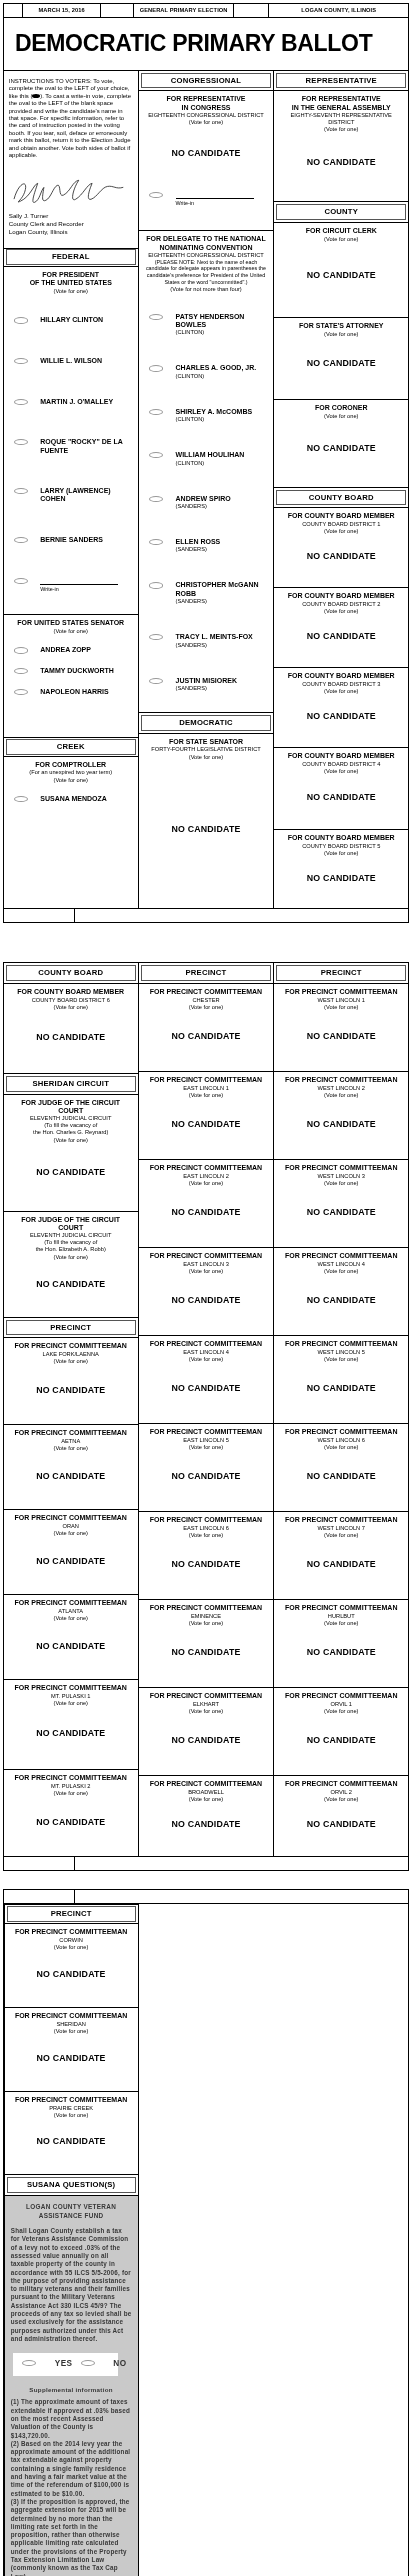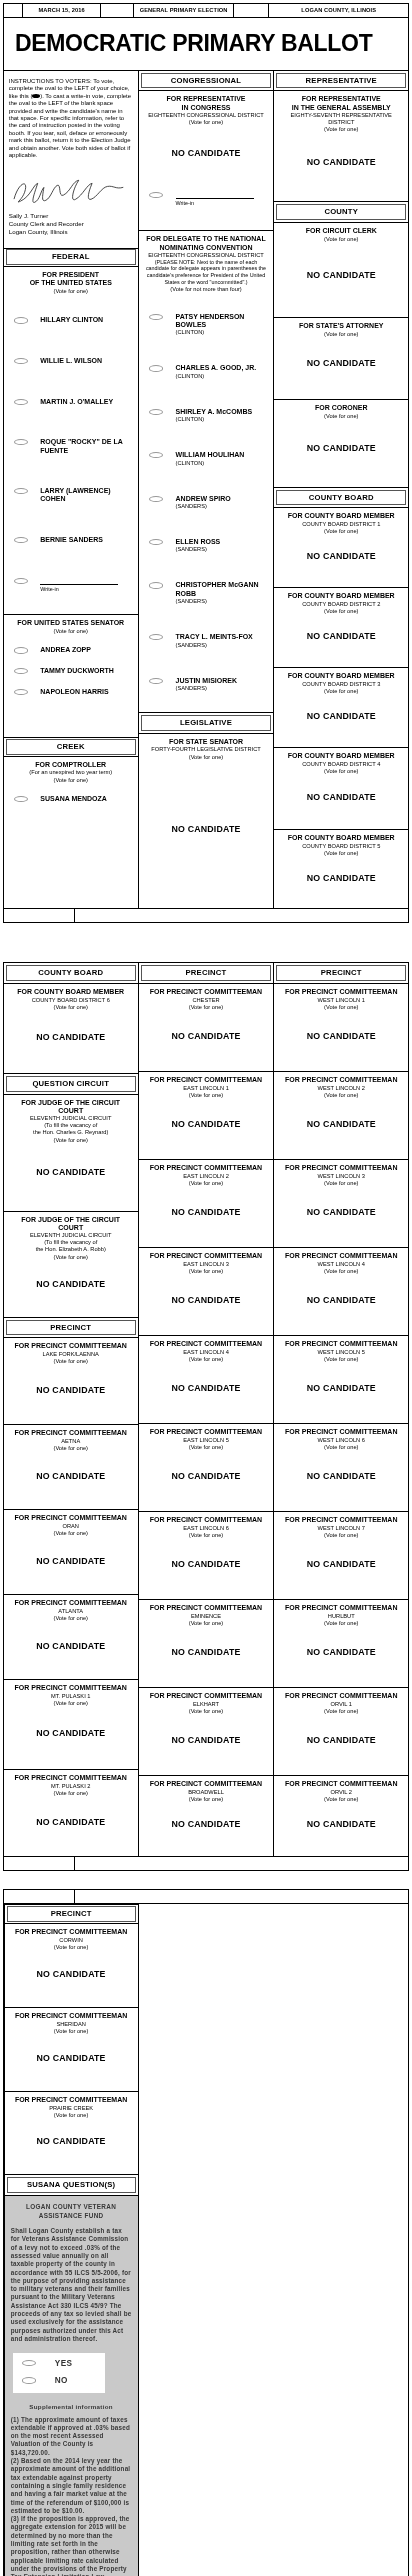--- a/index.html
+++ b/index.html
@@ -291,7 +291,7 @@
             </div>
           </div>
           <div class="block hdr" style="flex: 0 0 20.6px;">
-            <div class="hdr-inner">LEGISLATIVE</div>
+            <div class="hdr-inner">DEMOCRATIC</div>
           </div>
           <div class="block race" style="flex: 1 1 auto;">
             <div class="race-title">FOR STATE SENATOR</div>

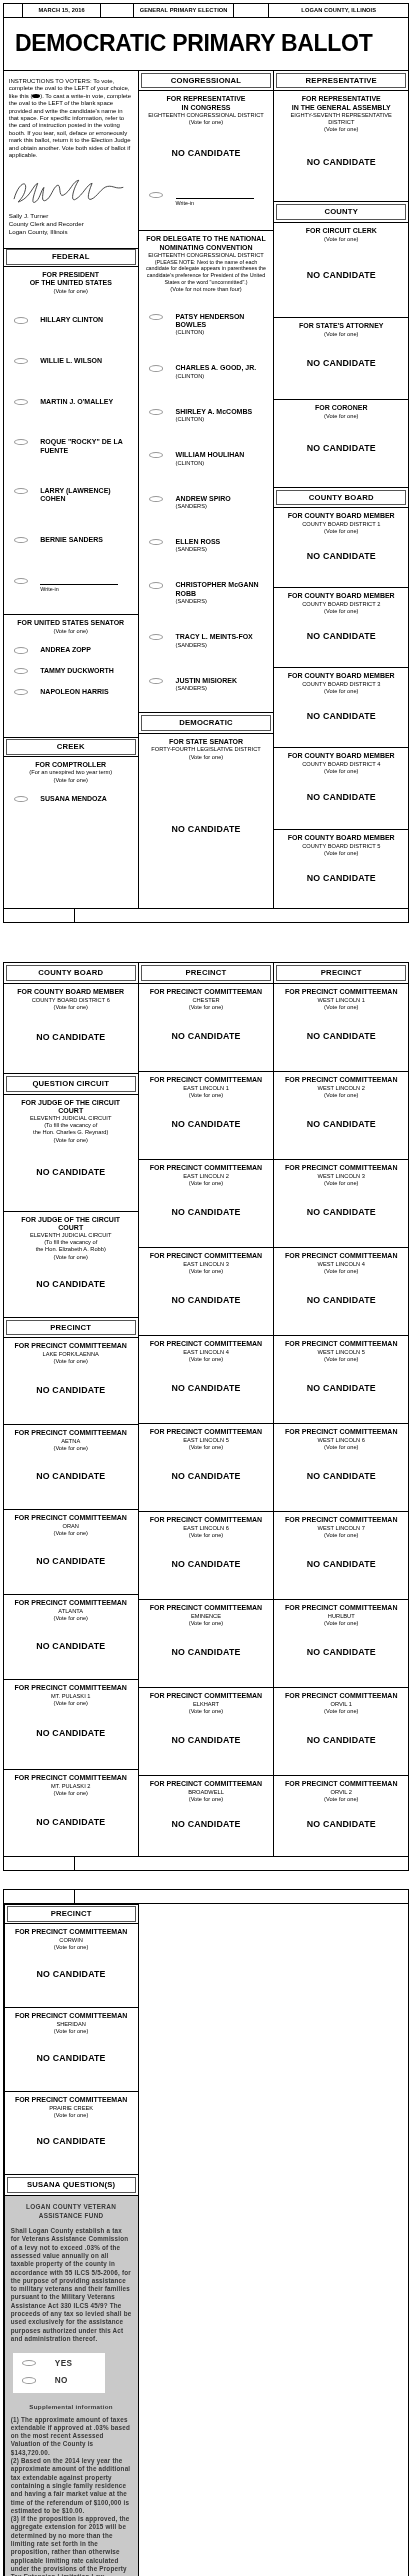--- a/index.html
+++ b/index.html
@@ -383,7 +383,7 @@
             <div class="nc">NO CANDIDATE</div>
           </div>
           <div class="block hdr" style="flex: 0 0 20.6px;">
-            <div class="hdr-inner">QUESTION CIRCUIT</div>
+            <div class="hdr-inner">SHERIDAN CIRCUIT</div>
           </div>
           <div class="block race" style="flex: 0 0 117px;">
             <div class="race-title">FOR JUDGE OF THE CIRCUIT</div>

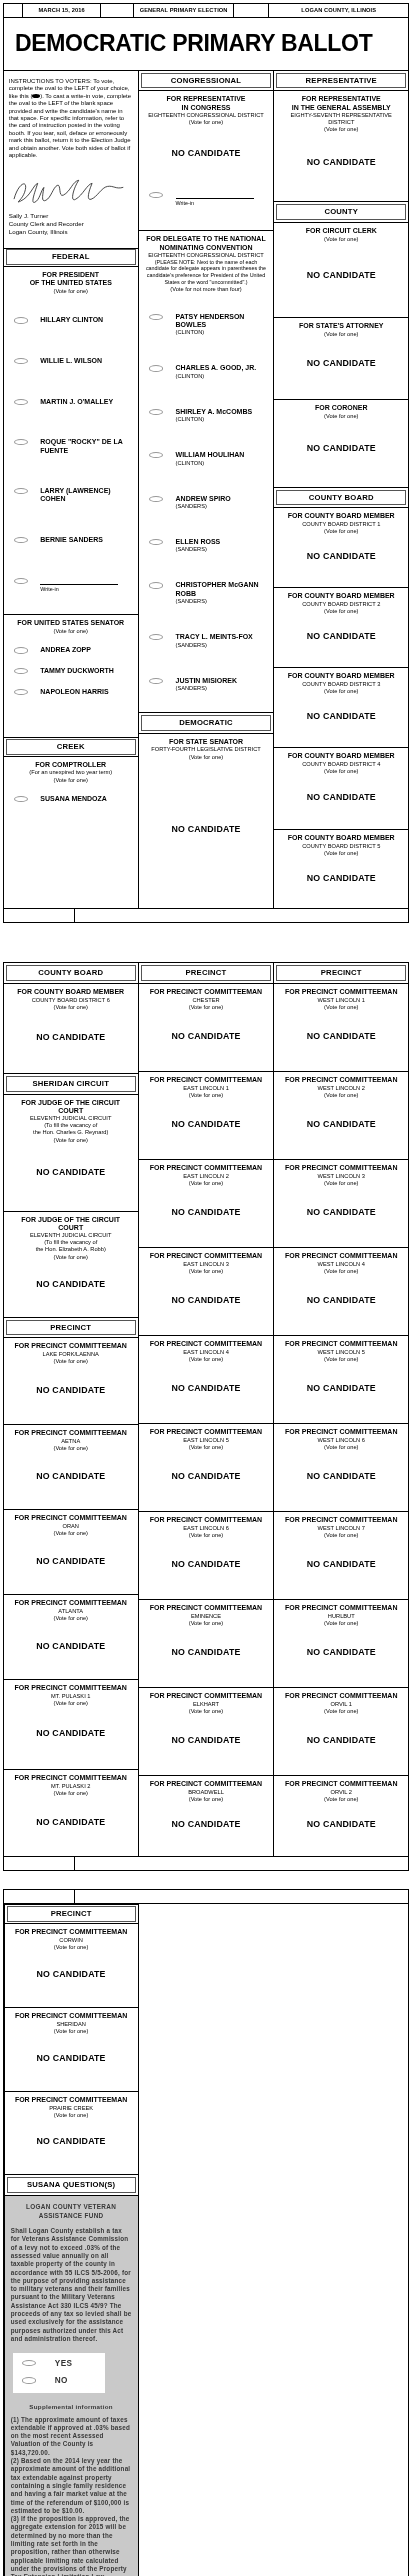--- a/index.html
+++ b/index.html
@@ -72,7 +72,7 @@
   .question{background:#c9c9c9;padding:7.2px 6.2px 5.2px 6.2px;}
   .q-title-line{text-align:center;font-size:6.4px;font-weight:bold;color:#383838;letter-spacing:0.3px;line-height:1.4;}
   .q-body{margin:6.2px 0 0 0;font-size:6.3px;font-weight:bold;color:#383838;letter-spacing:0.2px;line-height:1.32;}
-  .q-opts{background:#fff;width:92px;margin:9.3px 0 2.1px 2.1px;padding:6.2px 0 8.2px 9.3px;display:flex;flex-direction:column;gap:8.2px;box-sizing:border-box;}
+  .q-opts{background:#fff;width:105px;margin:9.3px 0 2.1px 2.1px;padding:6.2px 0 8.2px 9.3px;display:flex;flex-direction:row;gap:8.2px;box-sizing:border-box;}
   .q-opt{display:flex;align-items:center;}
   .q-opt .oval{margin-top:0;}
   .q-opt-label{margin-left:18.5px;font-size:8.2px;font-weight:bold;color:#333;letter-spacing:0.5px;}

